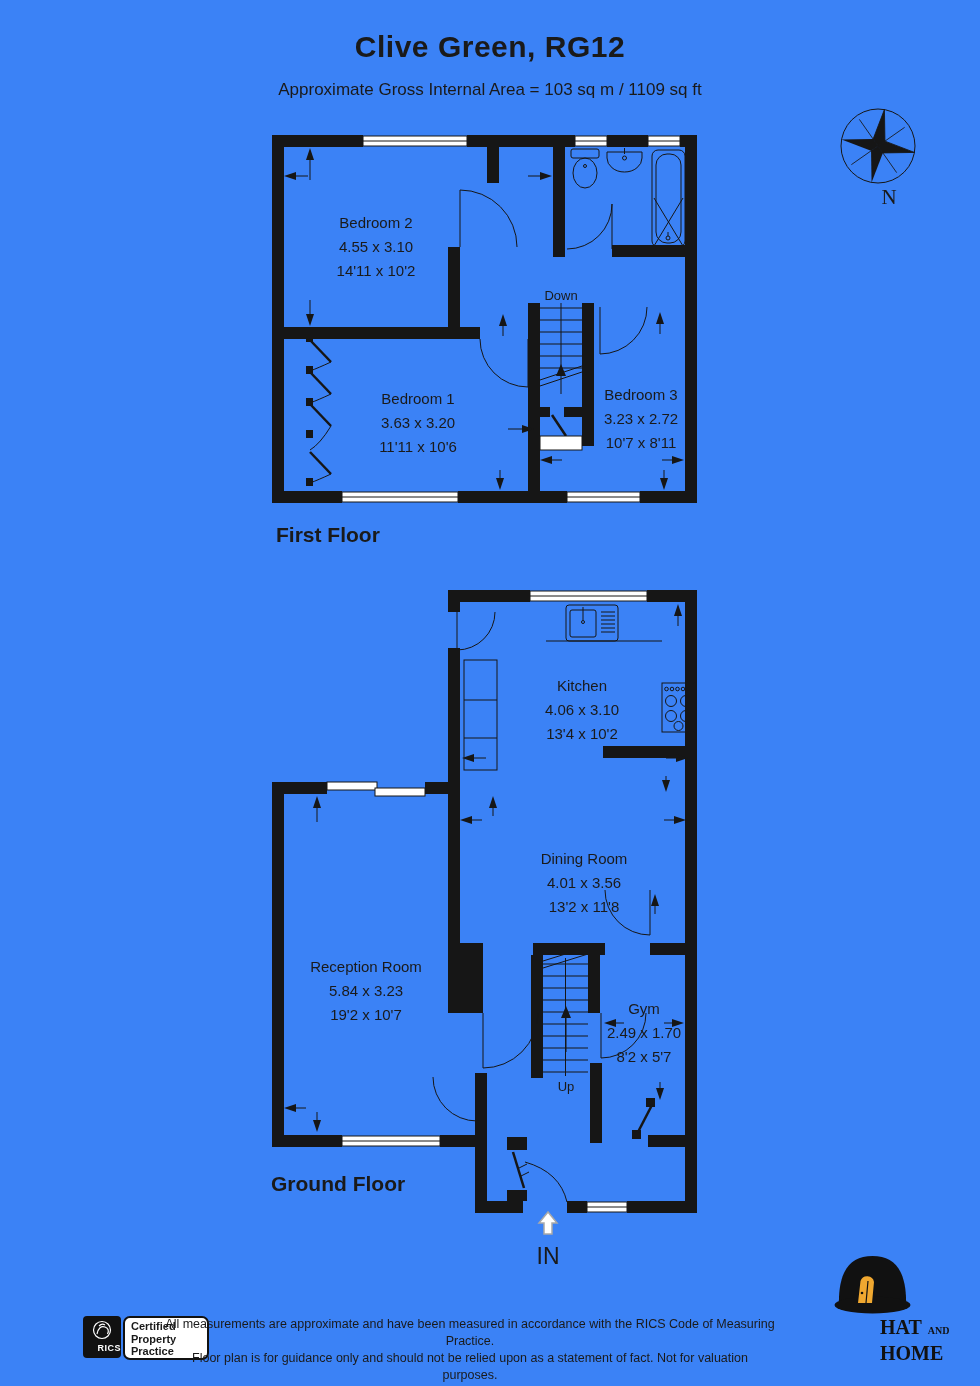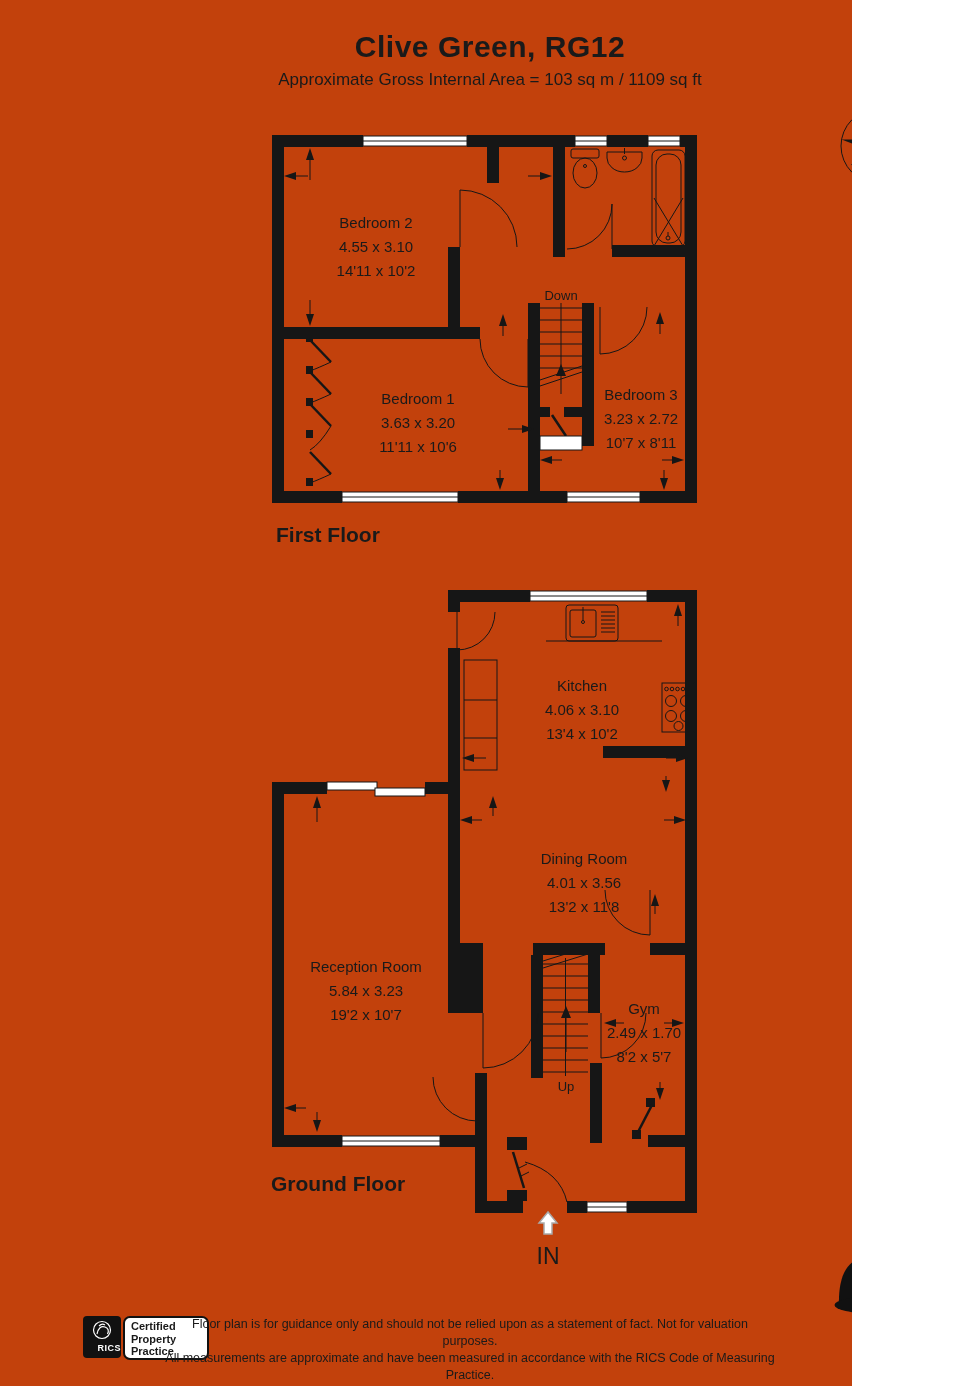--- a/index.html
+++ b/index.html
@@ -3,7 +3,7 @@
 <meta charset="utf-8">
 <style>
   html,body{margin:0;padding:0;background:#fff;}
-  .page{position:relative;width:852px;height:1386px;background:#c2410c;overflow:hidden;
+  .page{position:relative;width:980px;height:1386px;background:#3b82f6;overflow:hidden;
         font-family:"Liberation Sans",sans-serif;color:#1a1a1a;}
   .header{position:absolute;top:30px;left:0;width:980px;text-align:center;}
   .header h1{margin:0;font-size:30px;font-weight:bold;letter-spacing:.5px;}

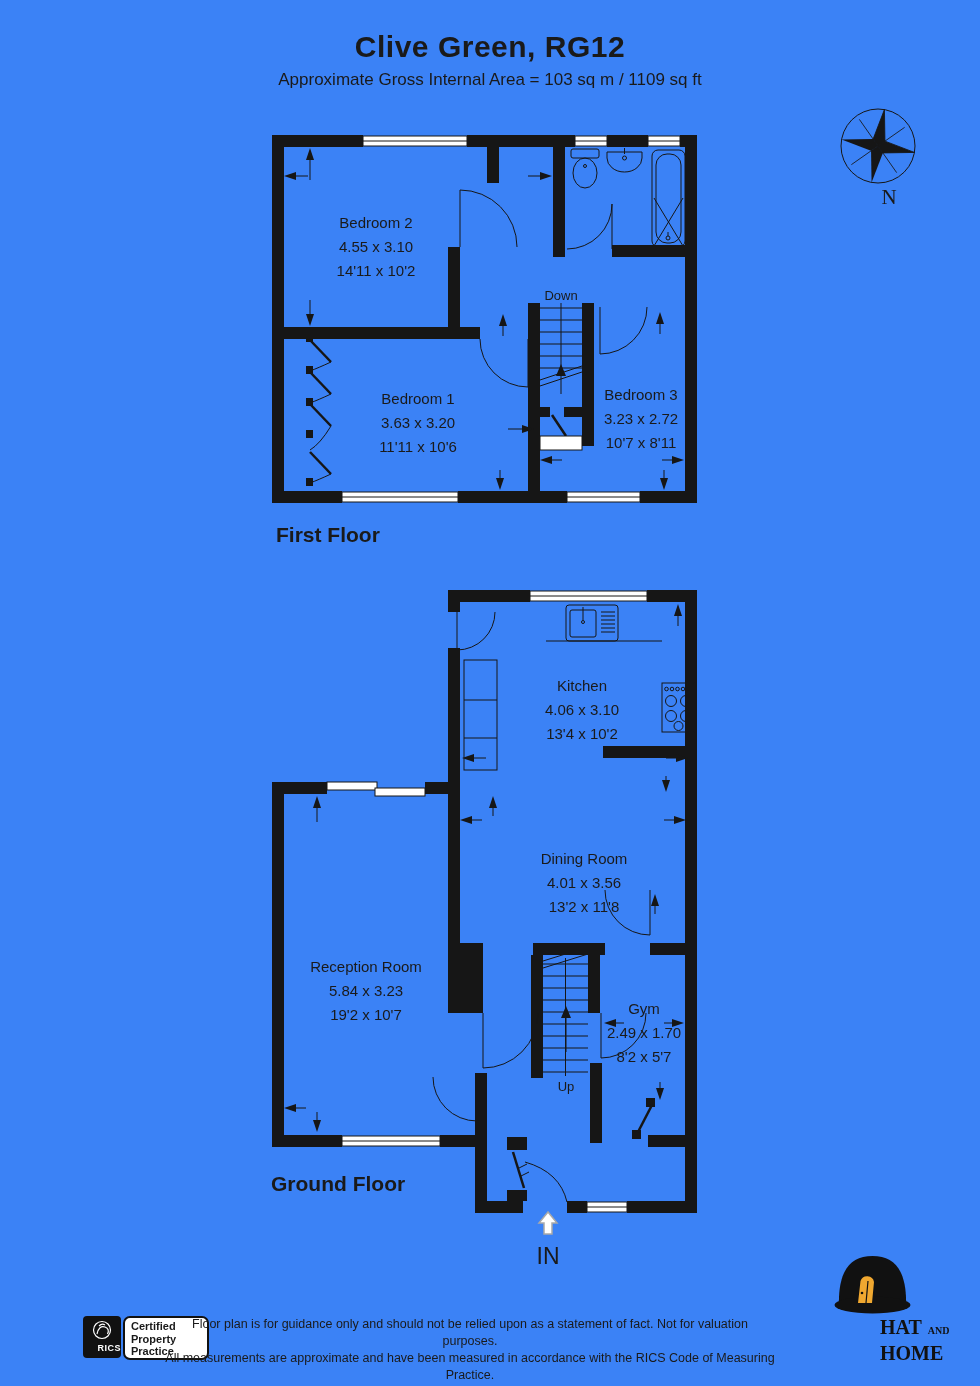--- a/index.html
+++ b/index.html
@@ -7,7 +7,7 @@
         font-family:"Liberation Sans",sans-serif;color:#1a1a1a;}
   .header{position:absolute;top:30px;left:0;width:980px;text-align:center;}
   .header h1{margin:0;font-size:30px;font-weight:bold;letter-spacing:.5px;}
-  .header .subtitle{margin-top:6px;font-size:17px;}
+  .header .subtitle{margin-top:16px;font-size:17px;}
   .plan-svg{position:absolute;top:0;left:0;}
   svg text{font-family:"Liberation Sans",sans-serif;fill:#1a1a1a;}
   svg .room-name,svg .room-dim{font-size:15px;text-anchor:middle;}

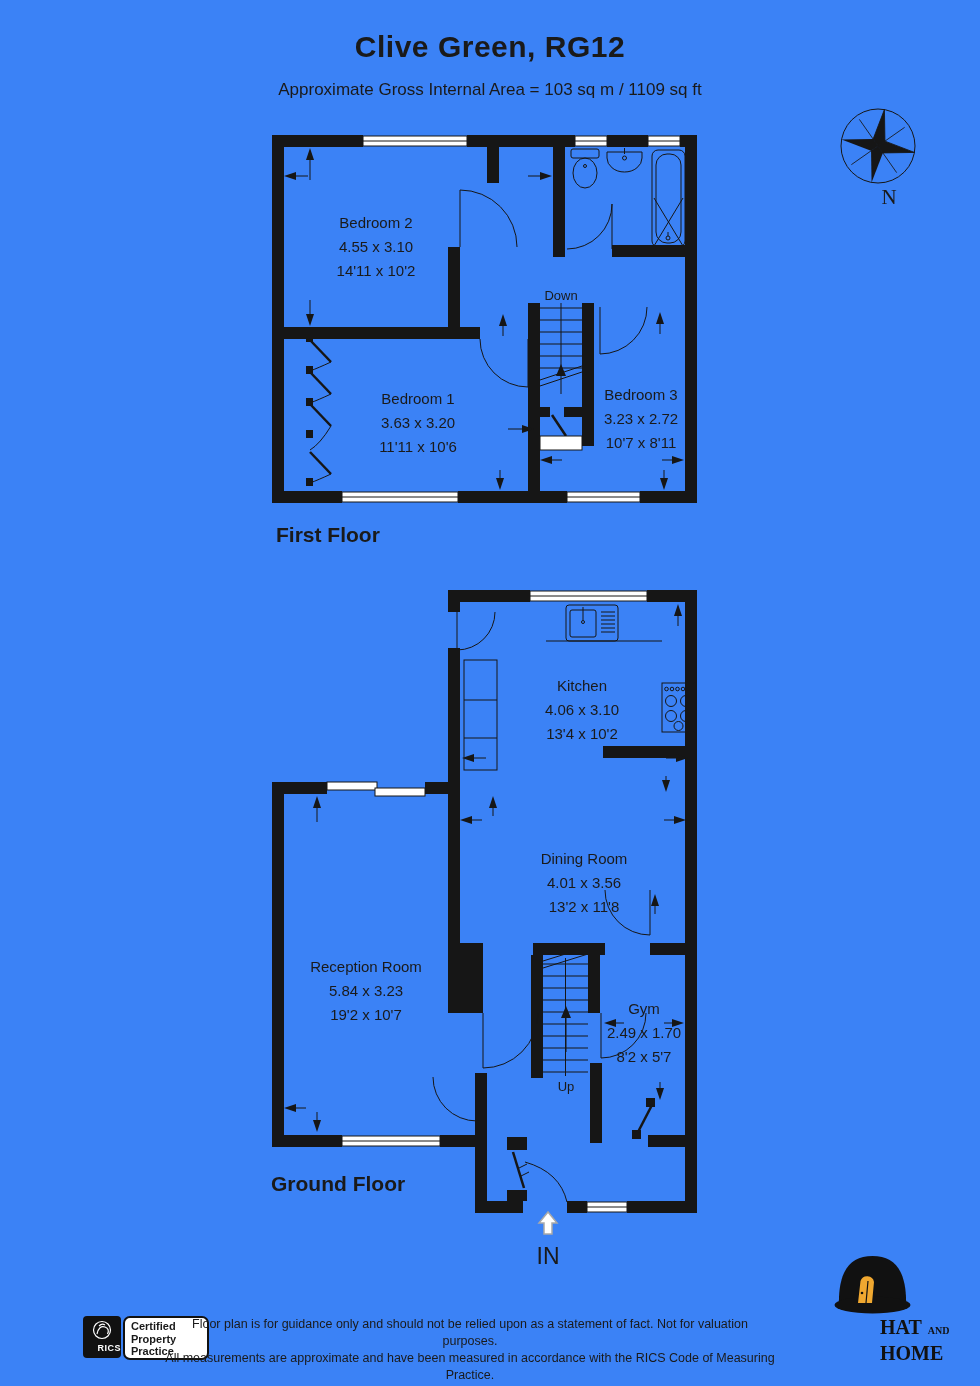--- a/index.html
+++ b/index.html
@@ -384,8 +384,8 @@
   </div>
 
   <div class="disclaimer">
+    <div>All measurements are approximate and have been measured in accordance with the RICS Code of Measuring Practice.</div>
     <div>Floor plan is for guidance only and should not be relied upon as a statement of fact. Not for valuation purposes.</div>
-    <div>All measurements are approximate and have been measured in accordance with the RICS Code of Measuring Practice.</div>
     <div>Copyright of Hat and Home.</div>
   </div>
 

